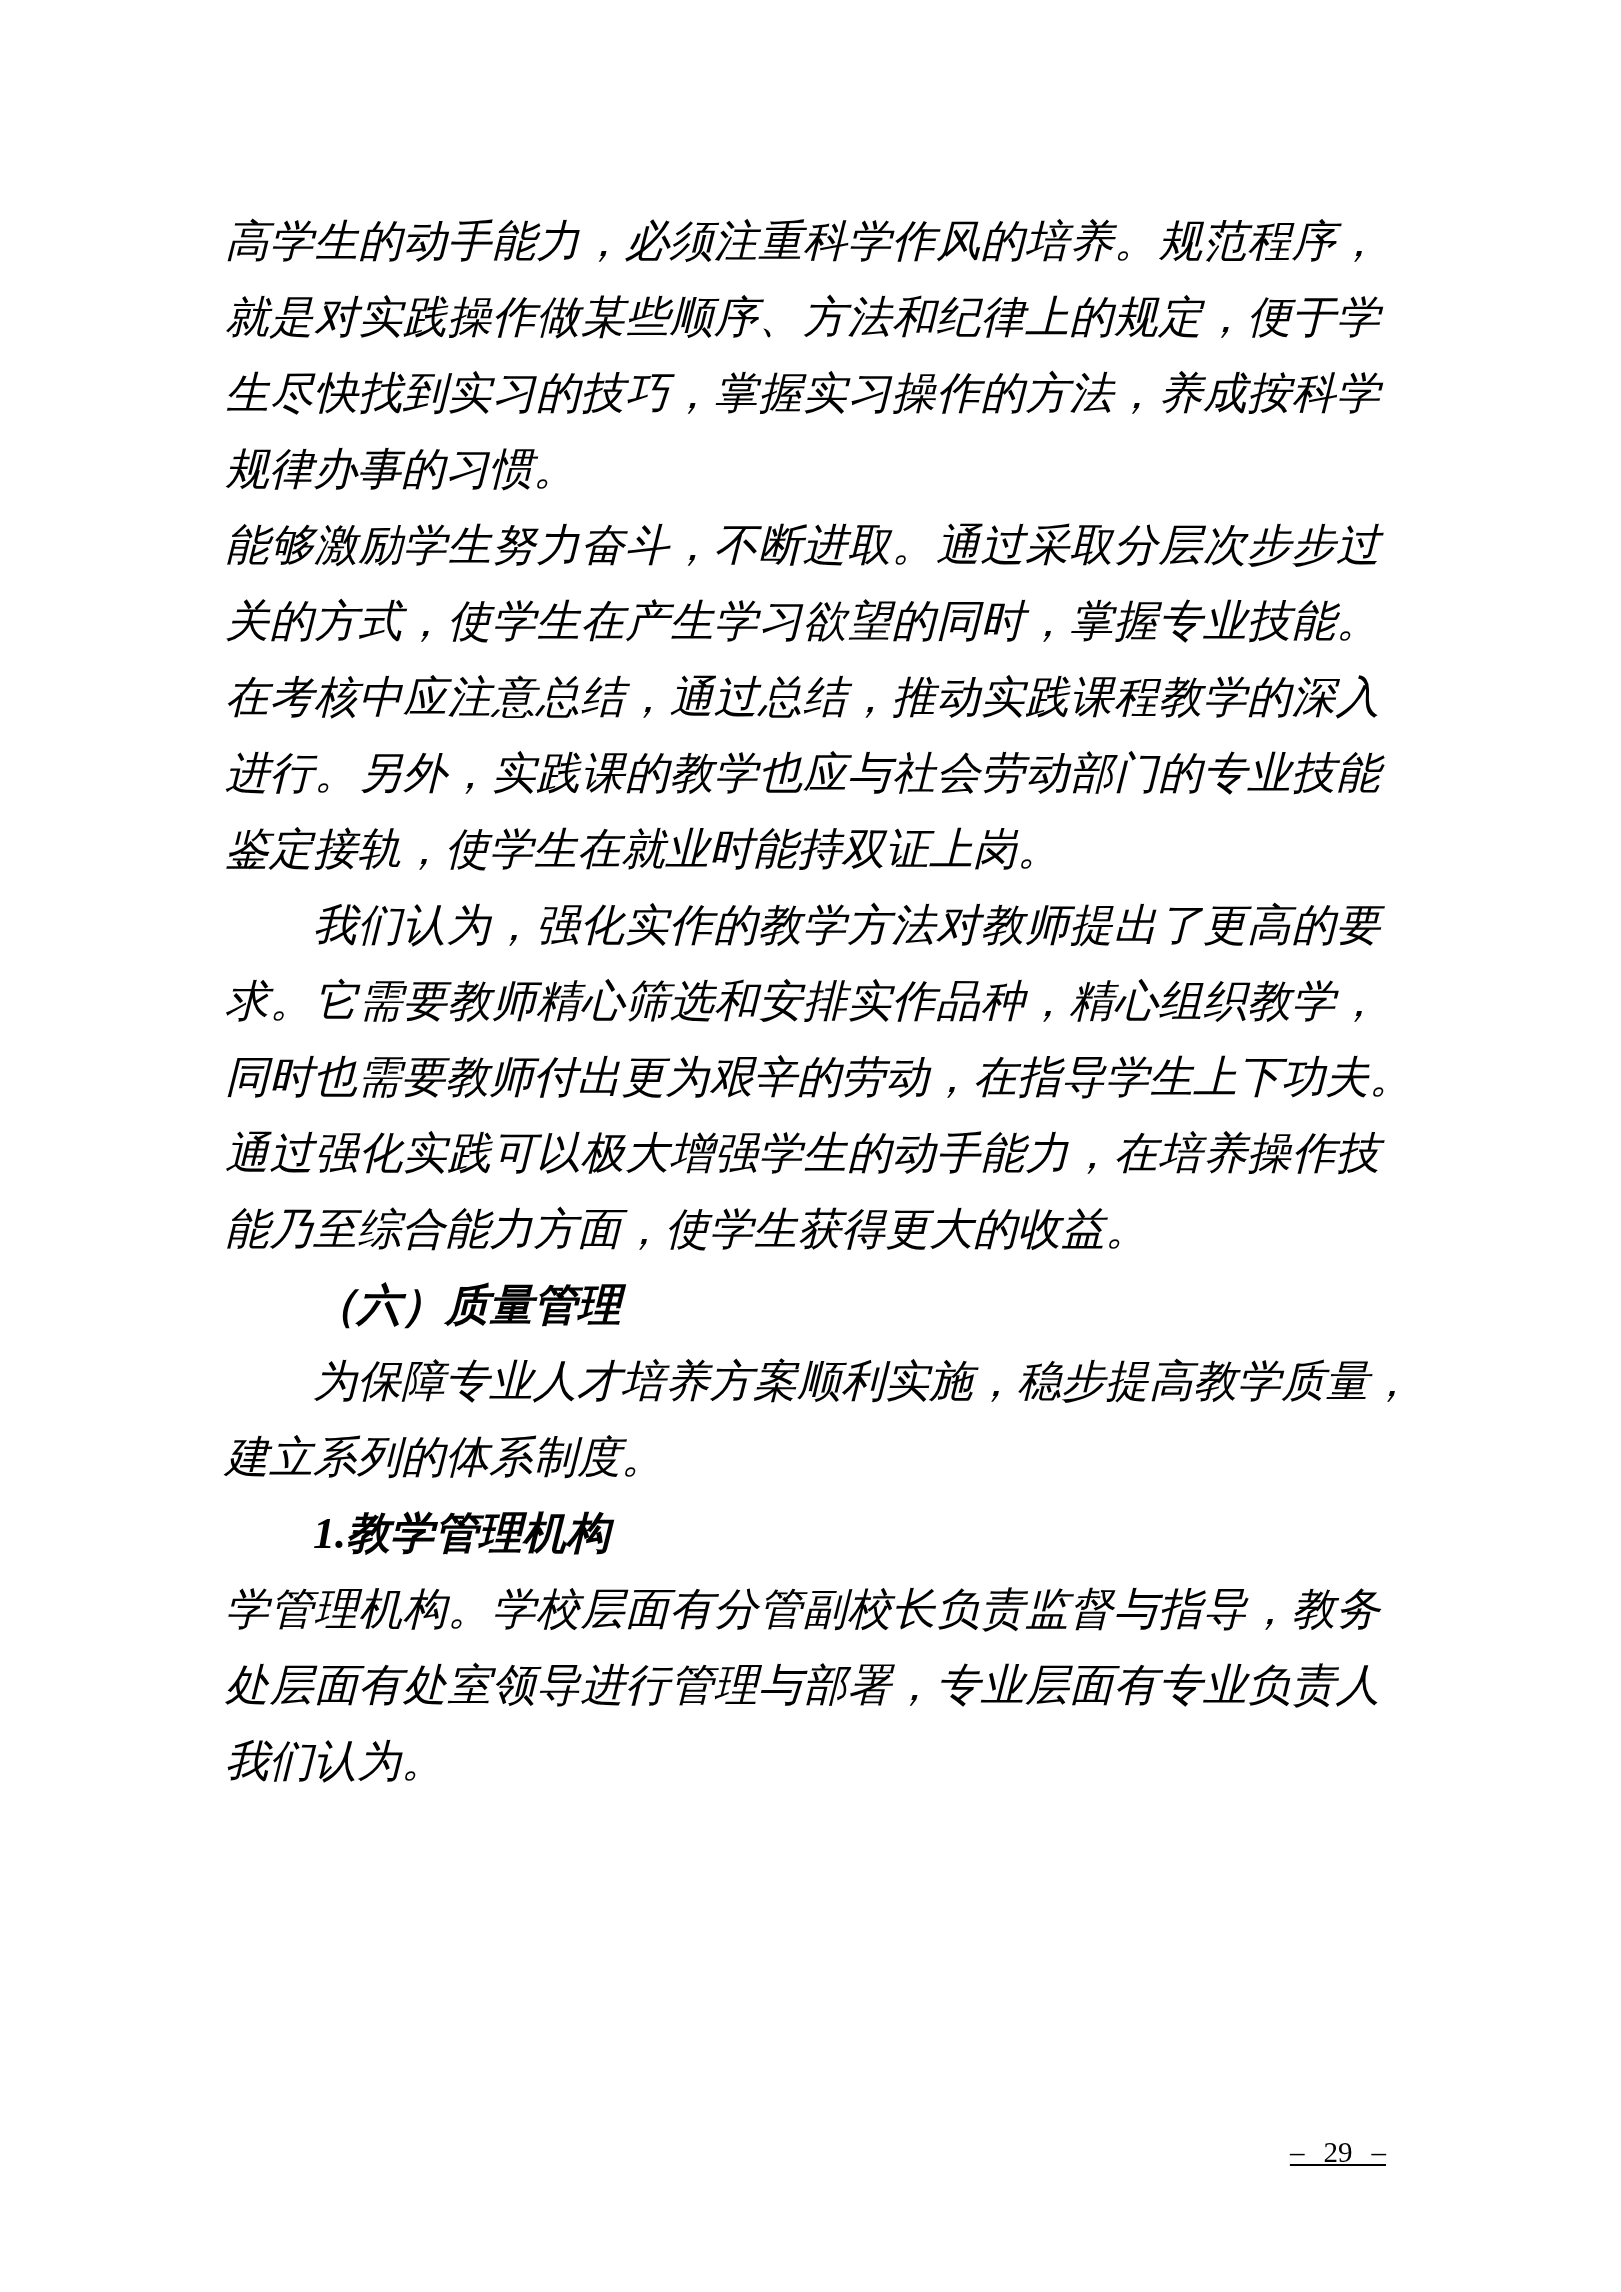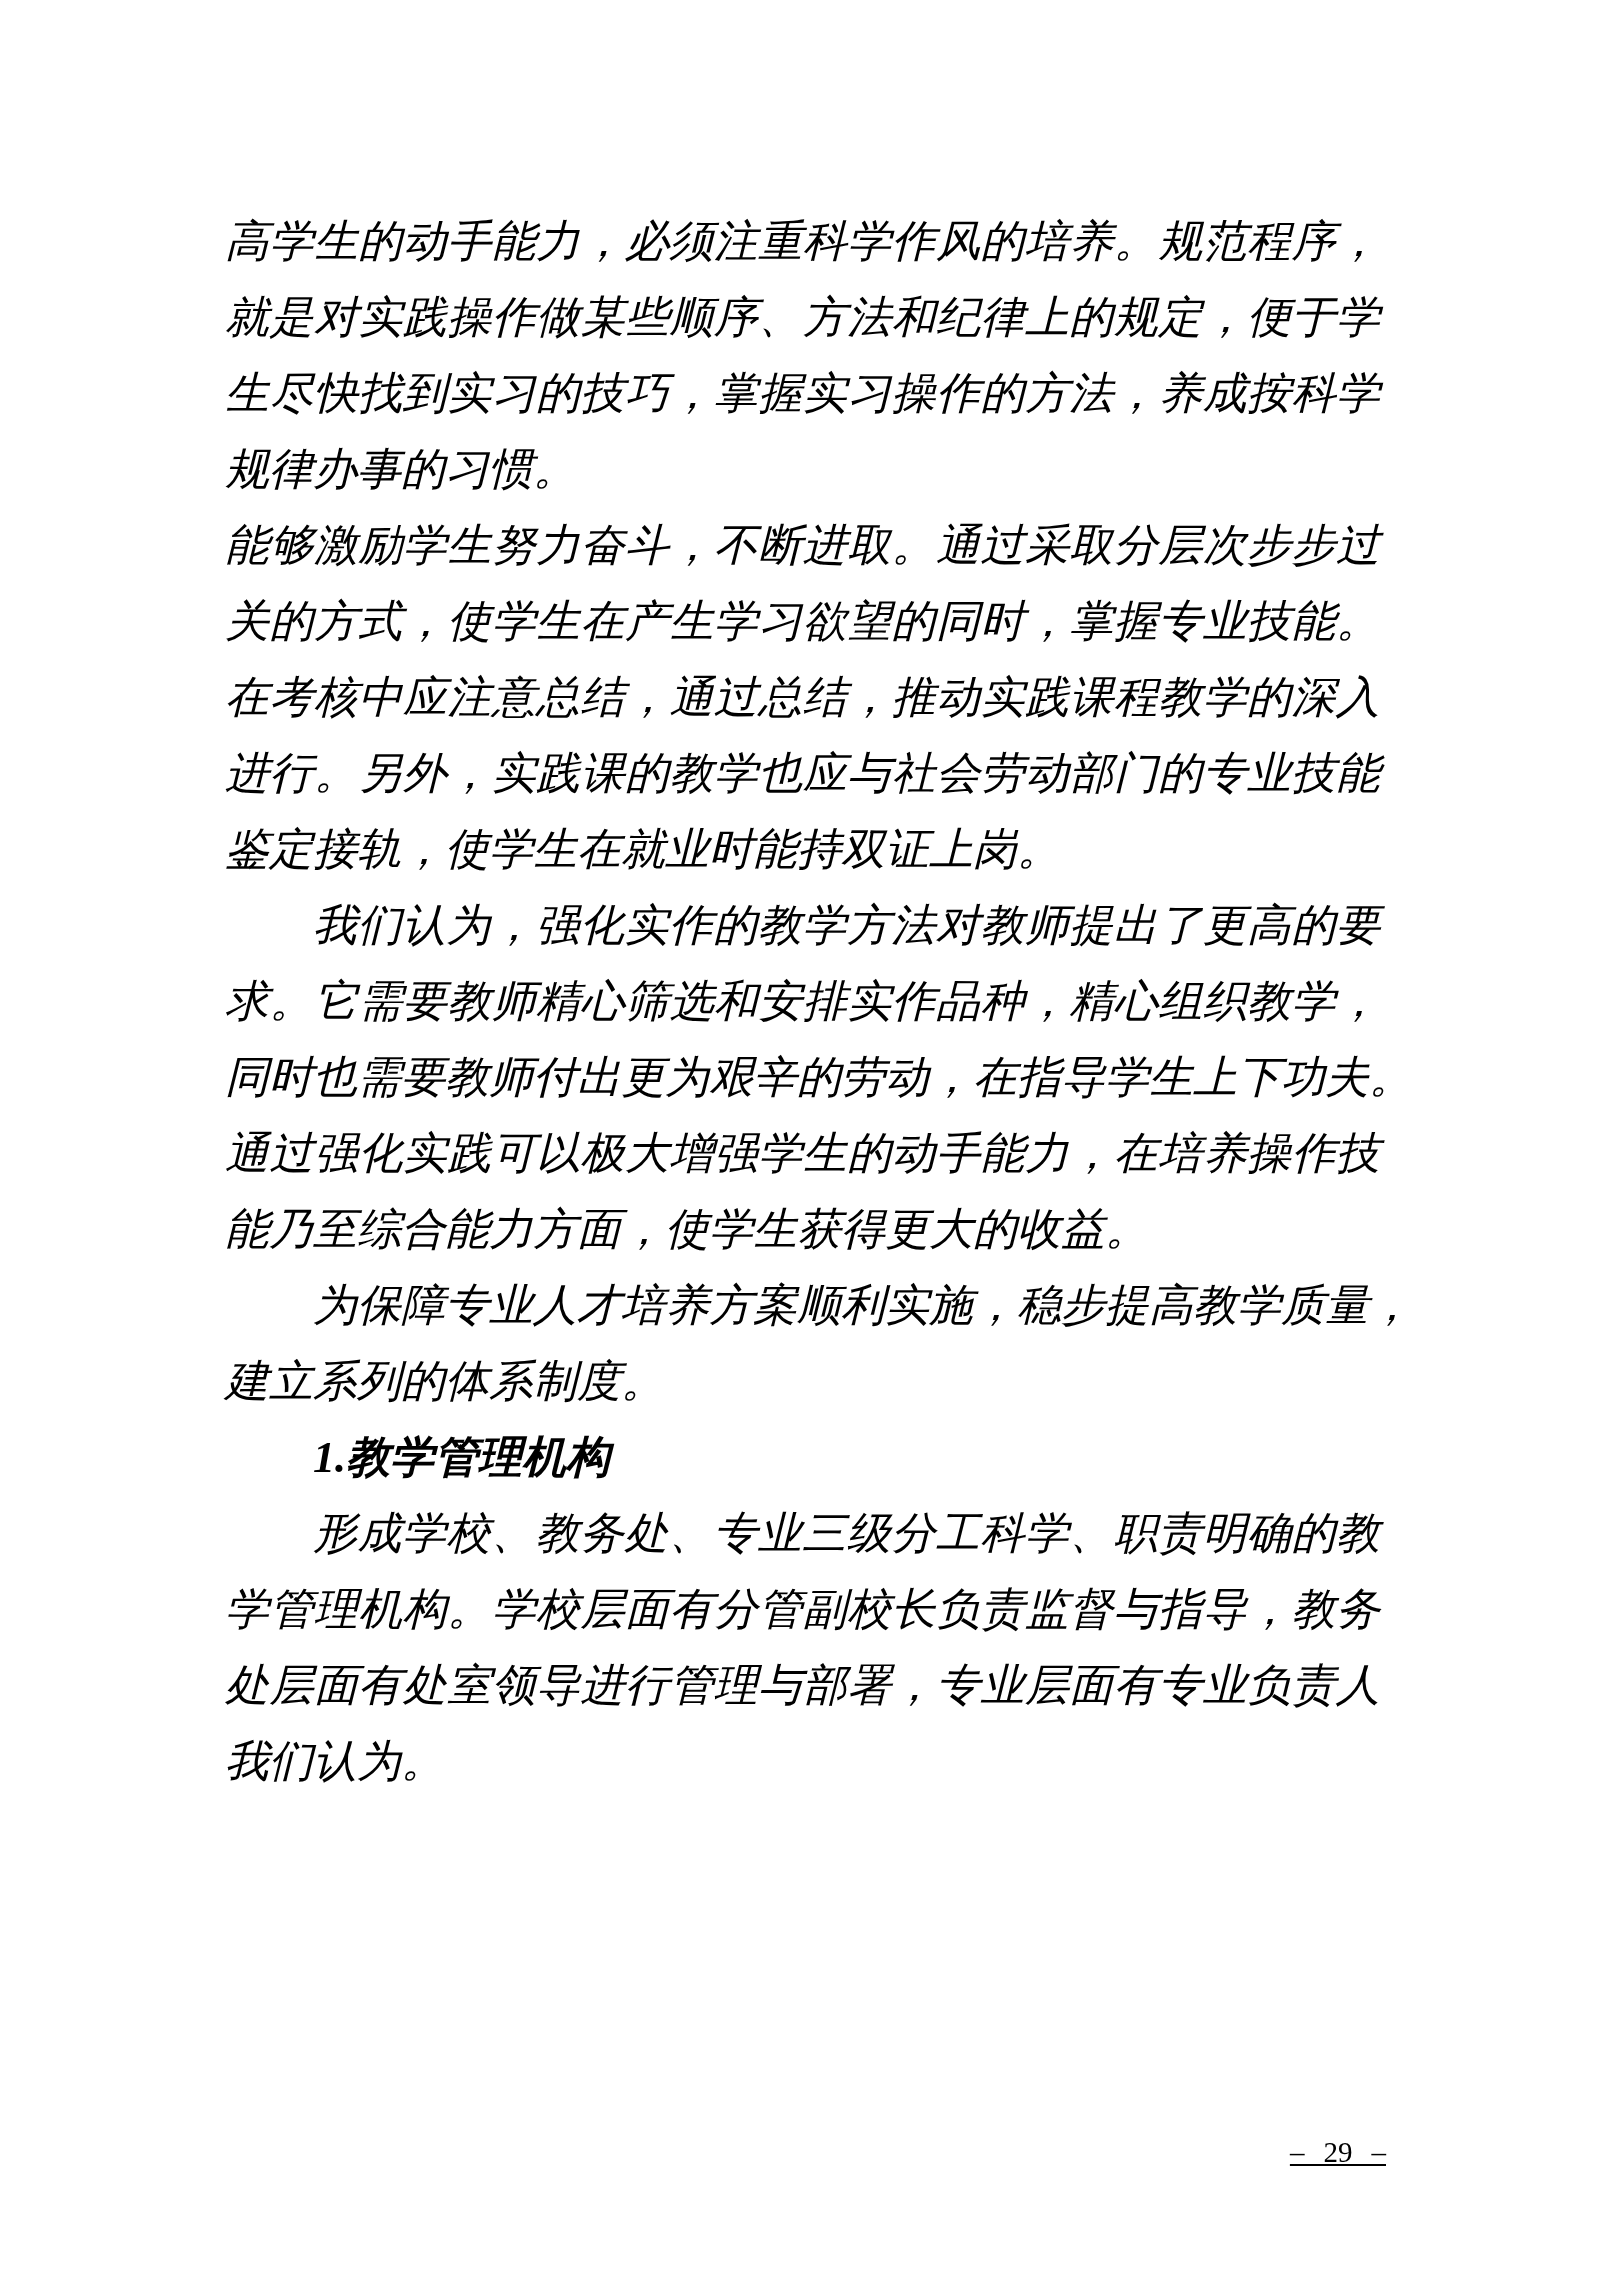--- a/index.html
+++ b/index.html
@@ -85,6 +85,9 @@
         <div class="line">通过强化实践可以极大增强学生的动手能力，在培养操作技</div>
         <div class="line last">能乃至综合能力方面，使学生获得更大的收益。</div>
       </div>
+      <div class="paragraph heading">
+        <div class="line indent last">（六）质量管理</div>
+      </div>
       <div class="paragraph">
         <div class="line indent">为保障专业人才培养方案顺利实施，稳步提高教学质量，</div>
         <div class="line last">建立系列的体系制度。</div>

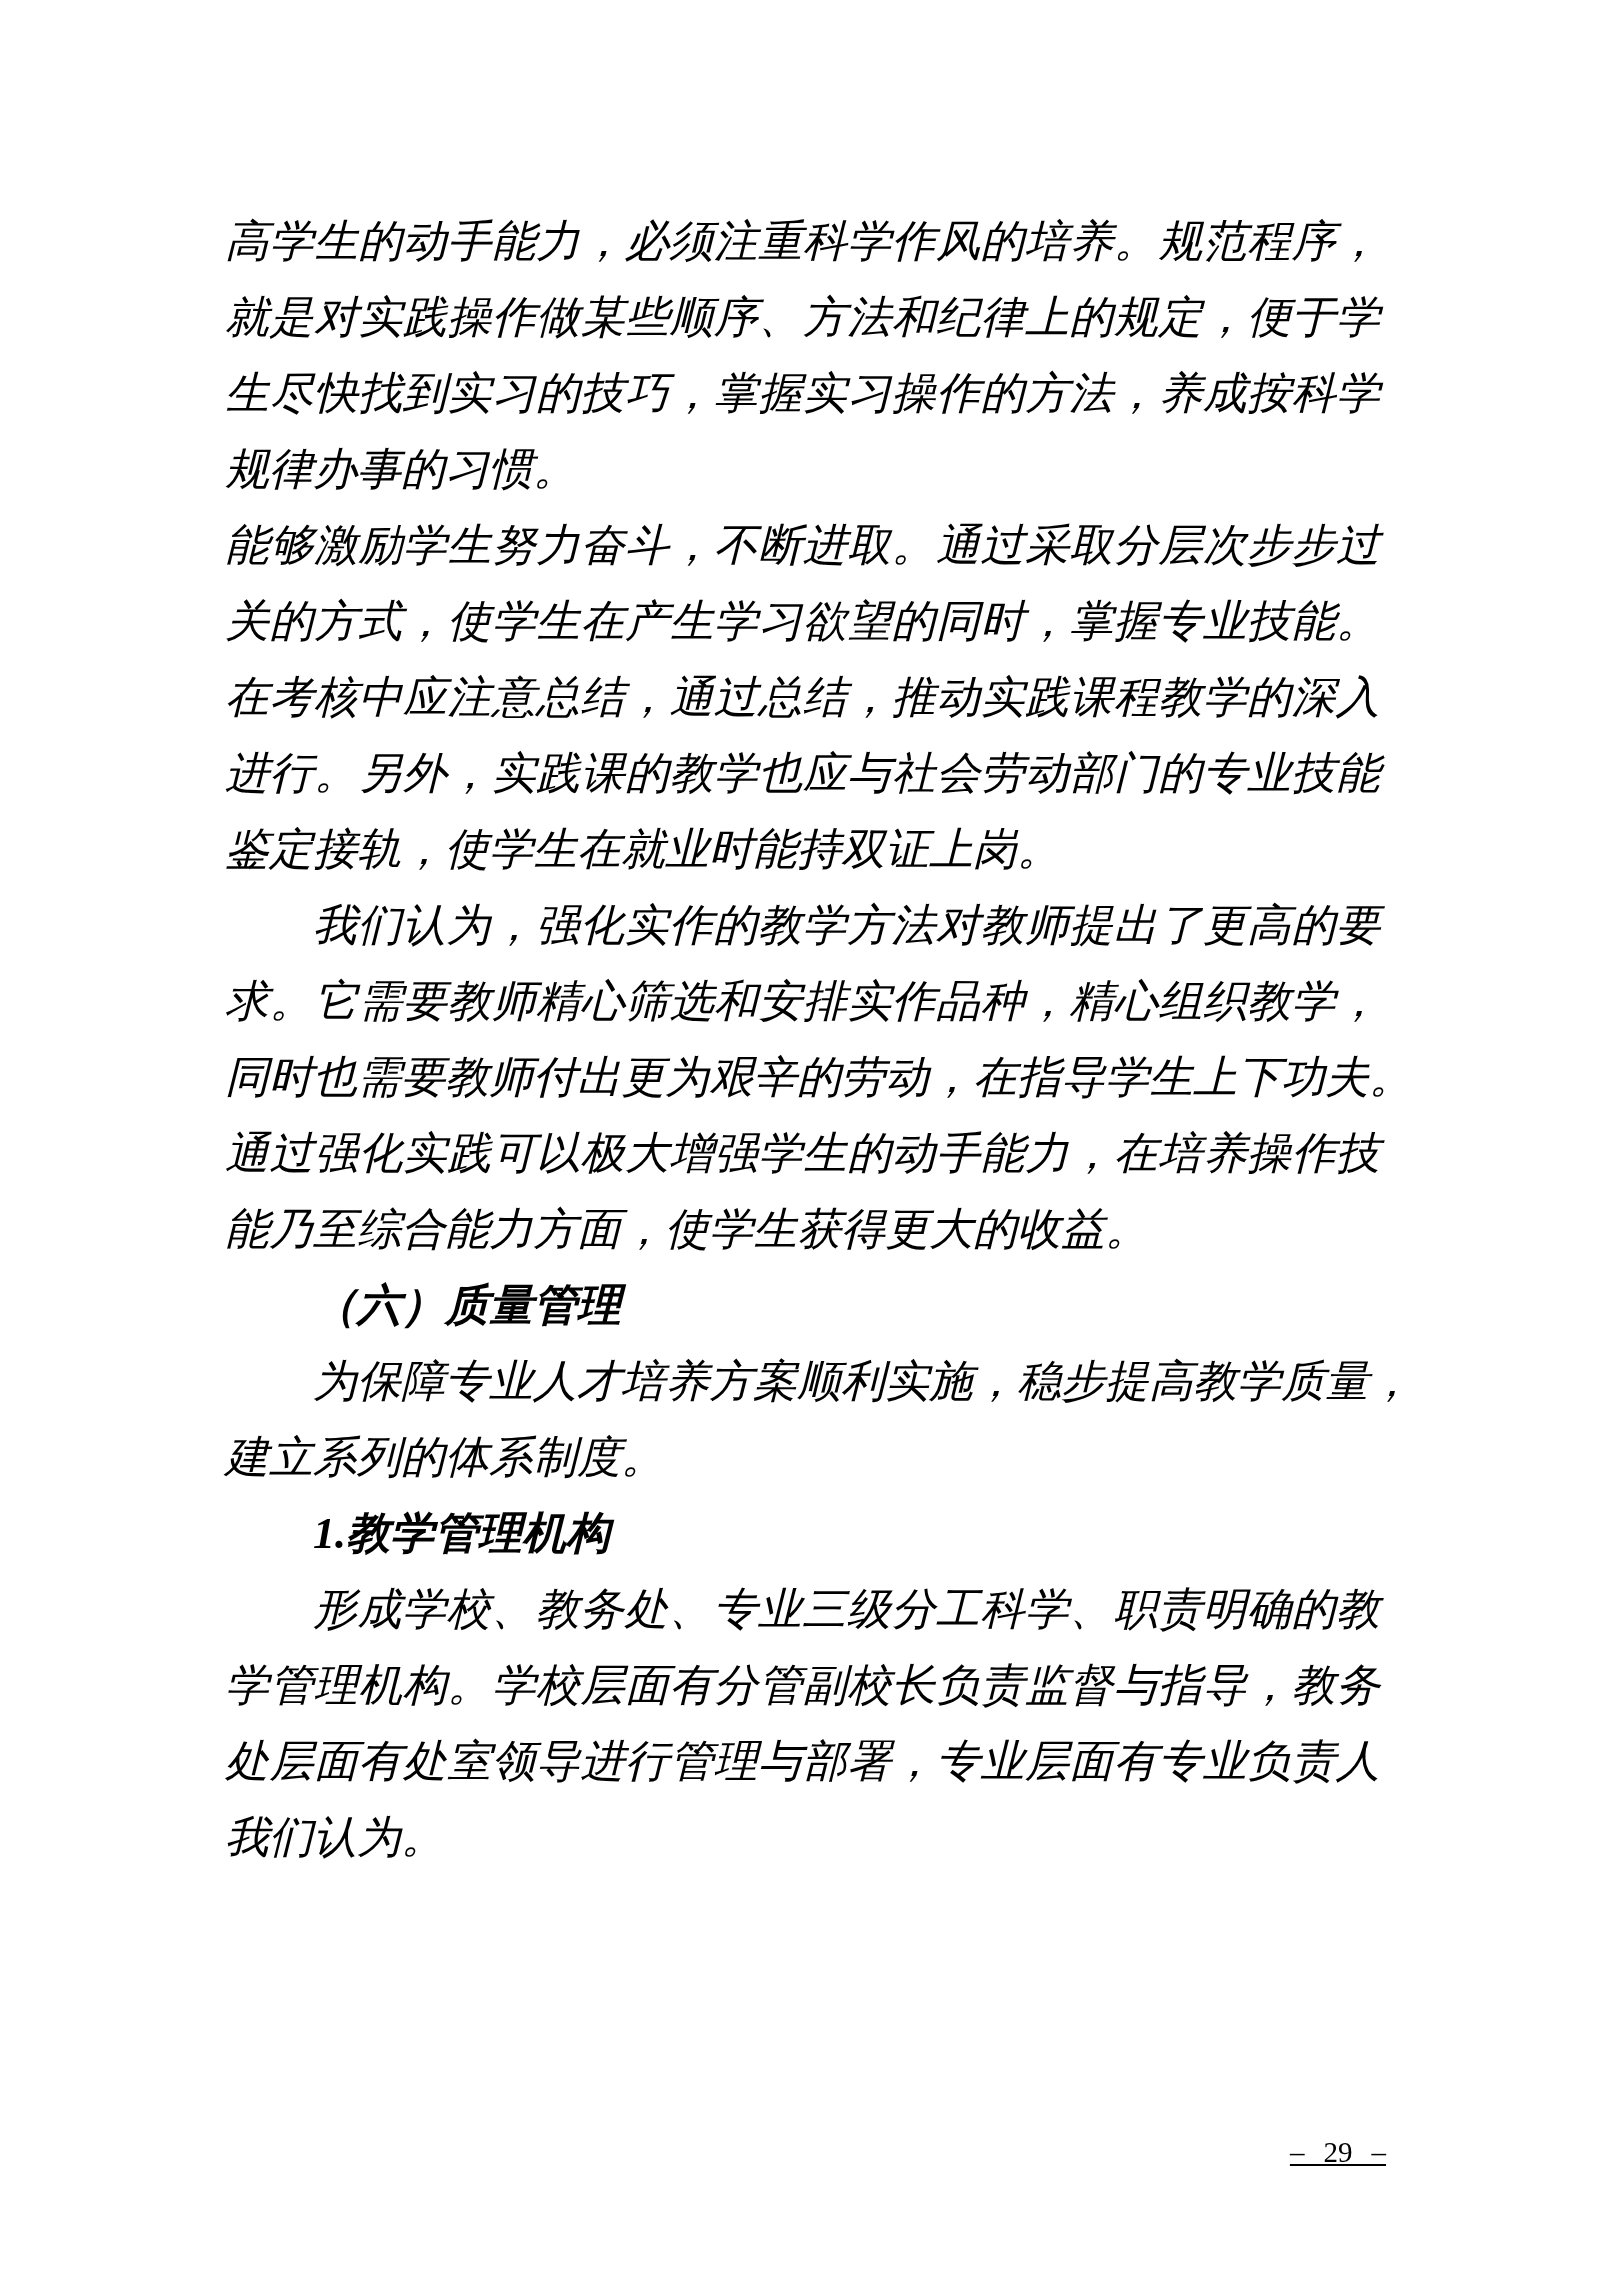--- a/index.html
+++ b/index.html
@@ -96,7 +96,6 @@
         <div class="line indent last">1.教学管理机构</div>
       </div>
       <div class="paragraph">
-        <div class="line indent">形成学校、教务处、专业三级分工科学、职责明确的教</div>
         <div class="line">学管理机构。学校层面有分管副校长负责监督与指导，教务</div>
         <div class="line">处层面有处室领导进行管理与部署，专业层面有专业负责人</div>
         <div class="line last">我们认为。</div>

